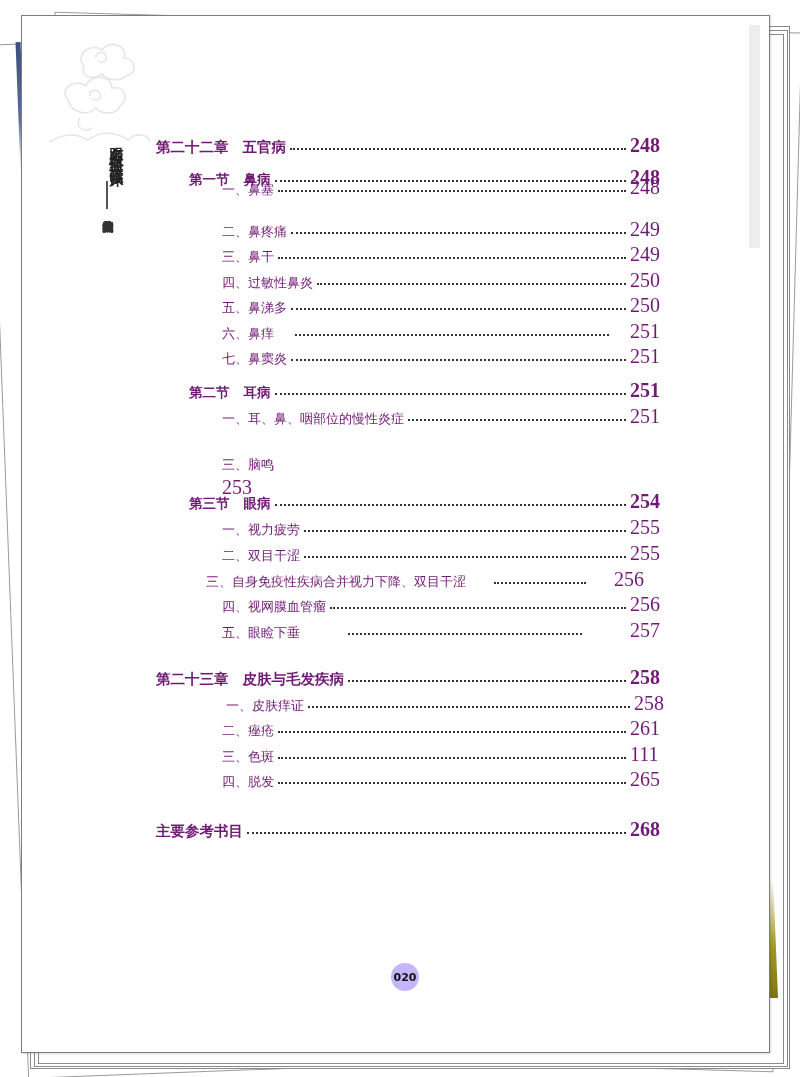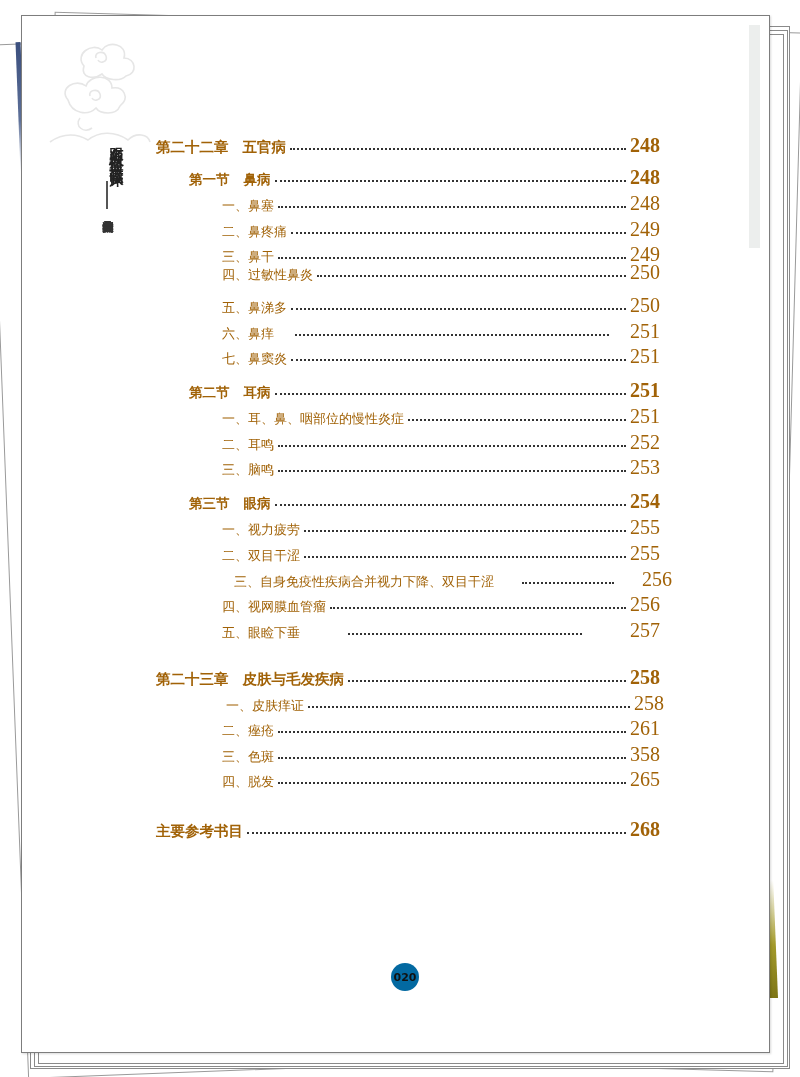--- a/index.html
+++ b/index.html
@@ -62,7 +62,7 @@
     .toc { position: absolute; left: 0; top: 0; width: 100%; height: 100%; }
     .toc-row {
       position: absolute; display: flex; align-items: baseline;
-      font-family: "DejaVu Sans", "Liberation Sans", sans-serif; font-size: 13px; color: #a16207;
+      font-family: "DejaVu Sans", "Liberation Sans", sans-serif; font-size: 13px; color: #701a75;
       white-space: nowrap;
     }
     .toc-row .title { flex: none; }

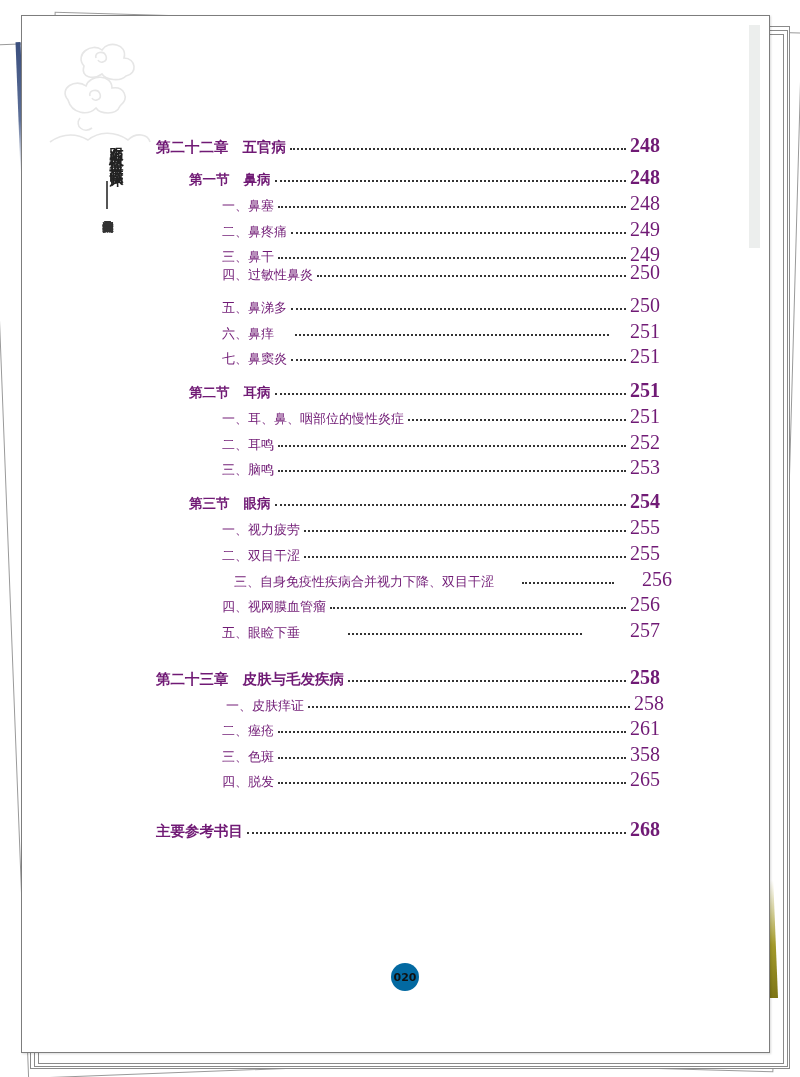--- a/index.html
+++ b/index.html
@@ -127,7 +127,7 @@
       <span class="leader"></span>
       <span class="pg">248</span>
     </div>
-    <div class="toc-row item" style="left:200px; top:176px; width:432px;justify-content:center;">
+    <div class="toc-row item" style="left:200px; top:160px; width:432px;justify-content:center;">
       <span class="title">一、鼻塞</span>
         <span class="leader"></span>
         <span class="pg">248</span>

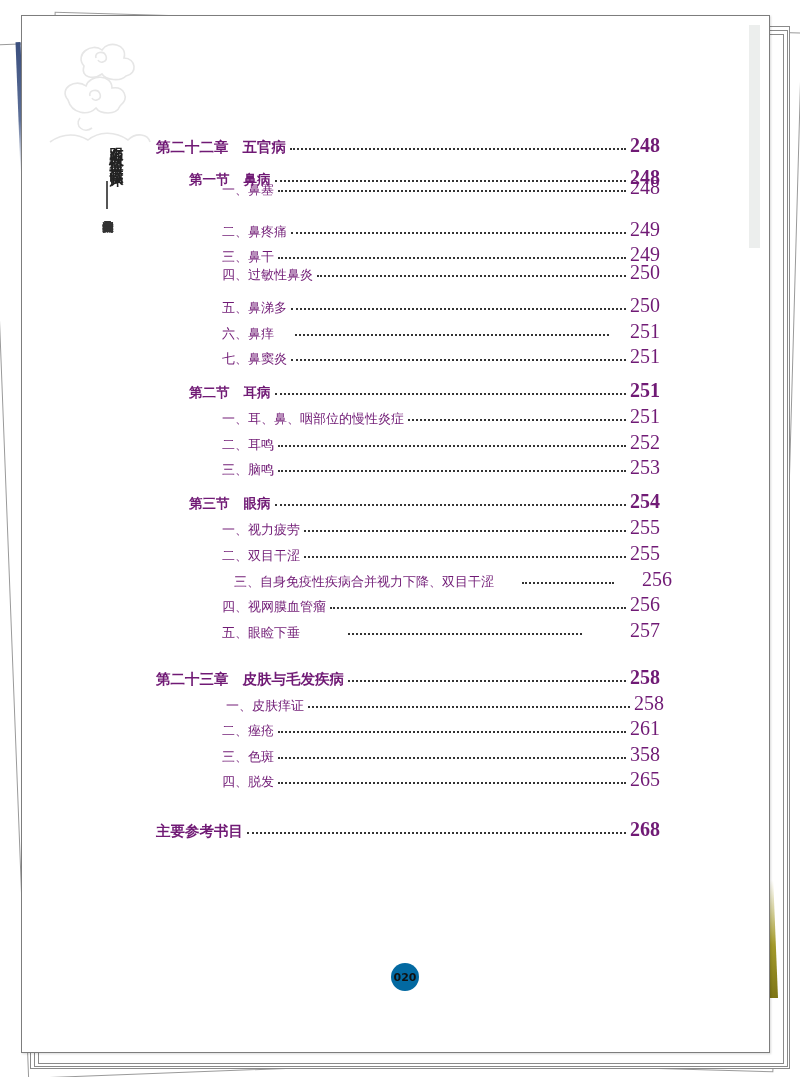--- a/index.html
+++ b/index.html
@@ -142,7 +142,7 @@
         <span class="leader"></span>
         <span class="pg">249</span>
     </div>
-    <div class="toc-row item" style="left:200px; top:245px; width:432px;">
+    <div class="toc-row item" style="left:200px; top:253px; width:432px;">
       <span class="title">四、过敏性鼻炎</span>
         <span class="leader"></span>
         <span class="pg">250</span>

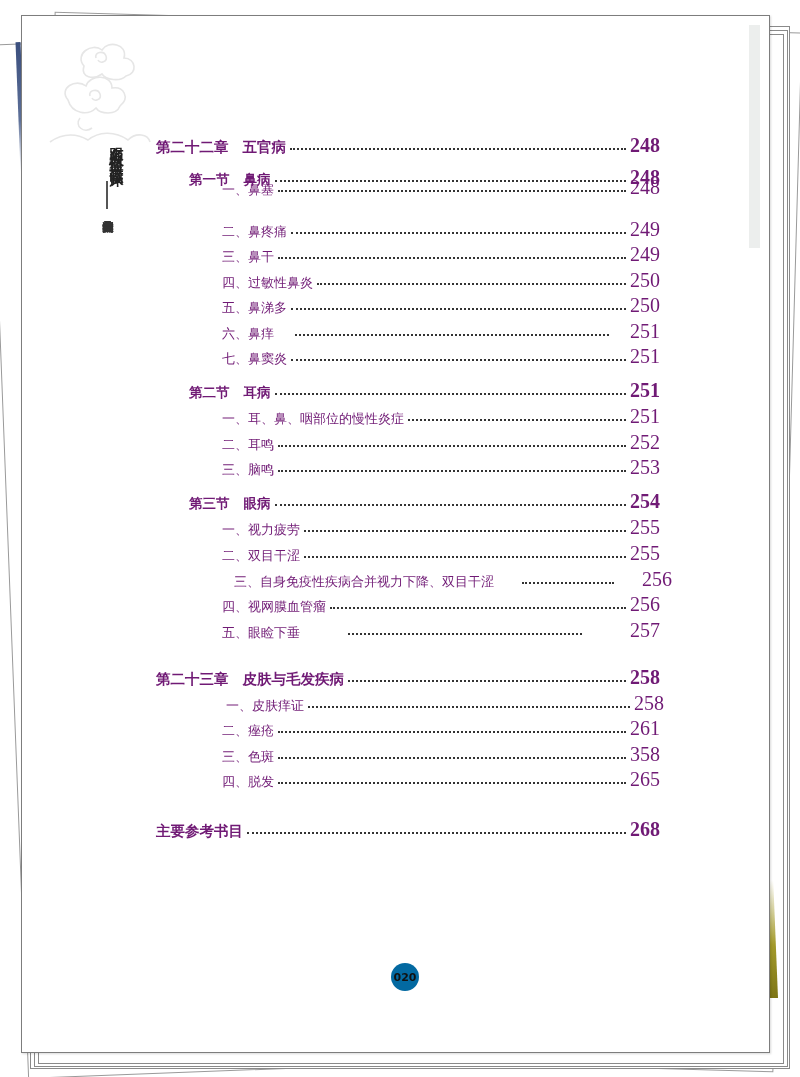--- a/index.html
+++ b/index.html
@@ -173,11 +173,6 @@
         <span class="leader"></span>
         <span class="pg">251</span>
     </div>
-    <div class="toc-row item" style="left:200px; top:415px; width:432px;">
-      <span class="title">二、耳鸣</span>
-        <span class="leader"></span>
-        <span class="pg">252</span>
-    </div>
     <div class="toc-row item" style="left:200px; top:440px; width:432px;">
       <span class="title">三、脑鸣</span>
         <span class="leader"></span>

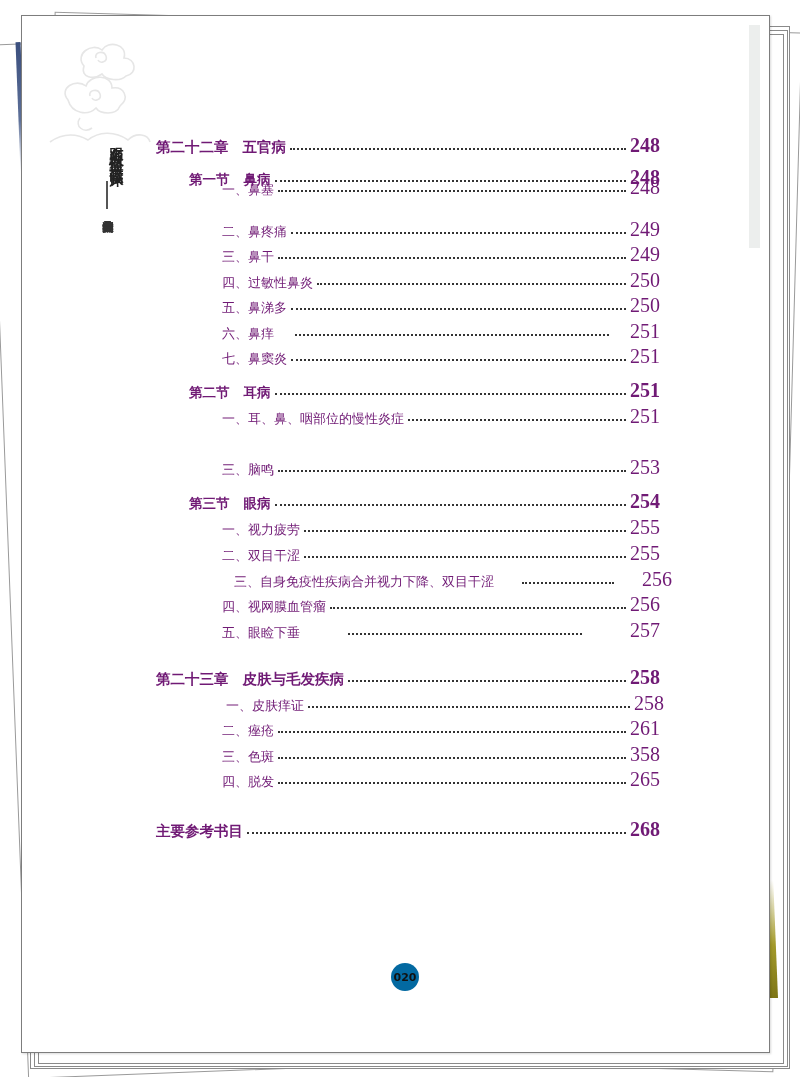--- a/index.html
+++ b/index.html
@@ -173,7 +173,7 @@
         <span class="leader"></span>
         <span class="pg">251</span>
     </div>
-    <div class="toc-row item" style="left:200px; top:440px; width:432px;">
+    <div class="toc-row item" style="left:200px; top:440px; width:432px;flex-direction:column;">
       <span class="title">三、脑鸣</span>
         <span class="leader"></span>
         <span class="pg">253</span>

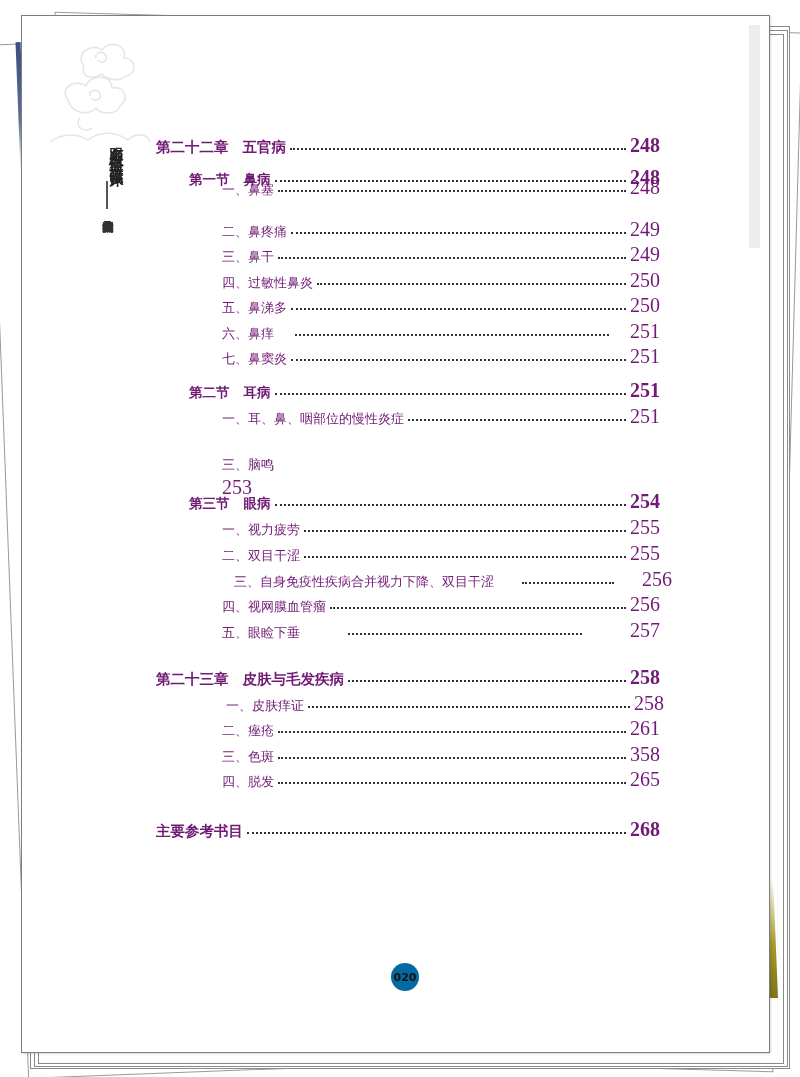--- a/index.html
+++ b/index.html
@@ -194,7 +194,7 @@
         <span class="leader"></span>
         <span class="pg">255</span>
     </div>
-    <div class="toc-row item" style="left:212px; top:552px; width:432px;gap:24px;">
+    <div class="toc-row item" style="left:184px; top:552px; width:432px;gap:24px;">
       <span class="title">三、自身免疫性疾病合并视力下降、双目干涩</span>
         <span class="leader"></span>
         <span class="pg">256</span>

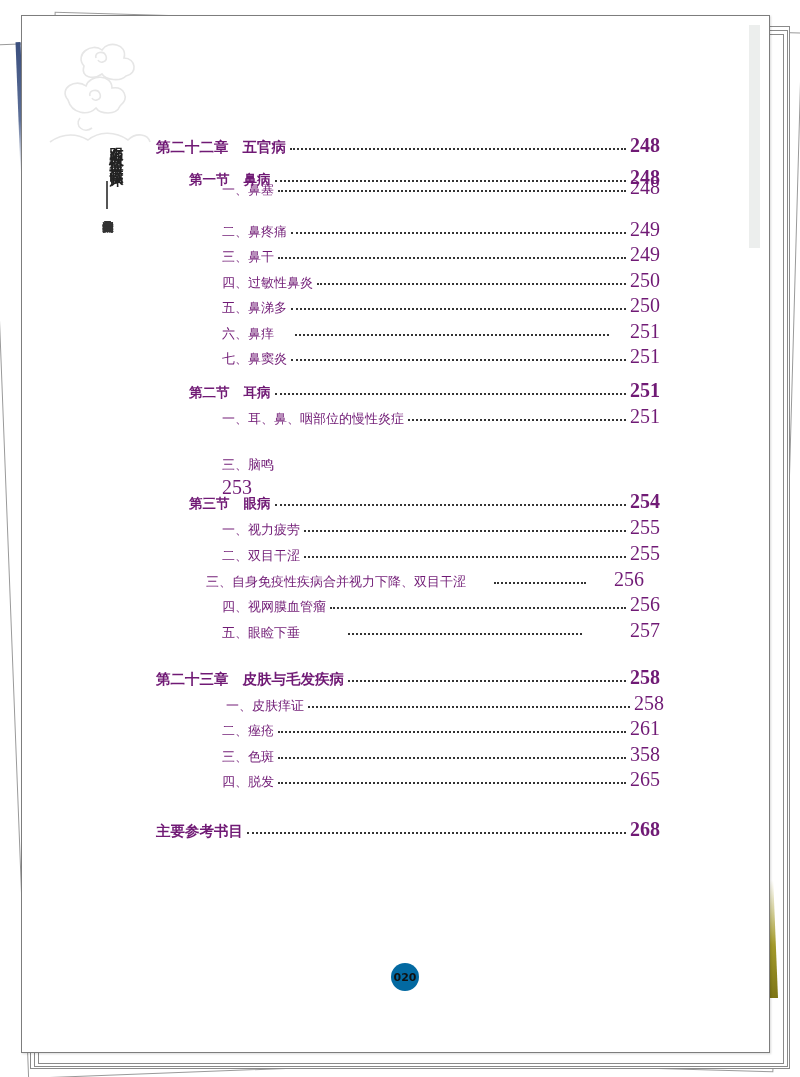--- a/index.html
+++ b/index.html
@@ -228,7 +228,7 @@
     <div class="toc-row item" style="left:200px; top:727px; width:432px;">
       <span class="title">三、色斑</span>
         <span class="leader"></span>
-        <span class="pg">358</span>
+        <span class="pg">111</span>
     </div>
     <div class="toc-row item" style="left:200px; top:752px; width:432px;">
       <span class="title">四、脱发</span>

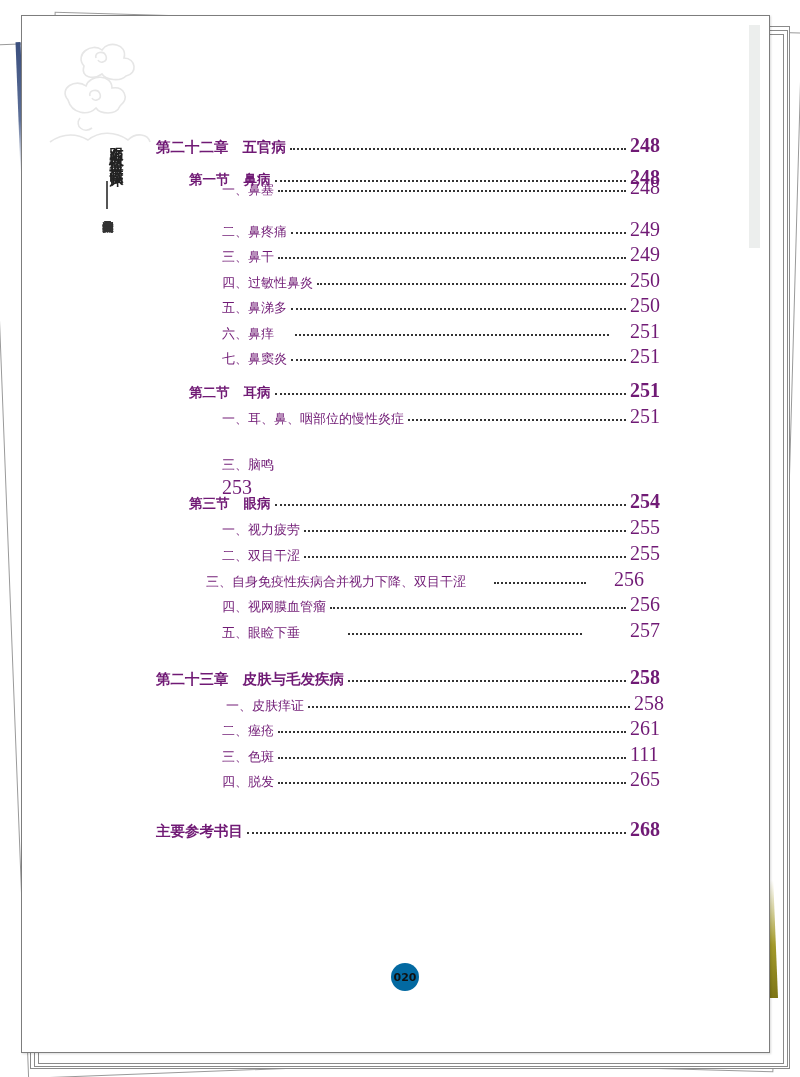--- a/index.html
+++ b/index.html
@@ -80,7 +80,7 @@
     .toc-row.item { font-family: "DejaVu Serif", "Liberation Serif", serif; font-size: 13px; }
     .page-number {
       position: absolute; left: 369px; top: 947px; width: 28px; height: 28px; border-radius: 50%;
-      background: #0369a1; display: flex; align-items: center; justify-content: center;
+      background: #c4b5fd; display: flex; align-items: center; justify-content: center;
       font-family: "DejaVu Sans", sans-serif; font-weight: bold; font-size: 11px; color: #111;
     }
   </style>

